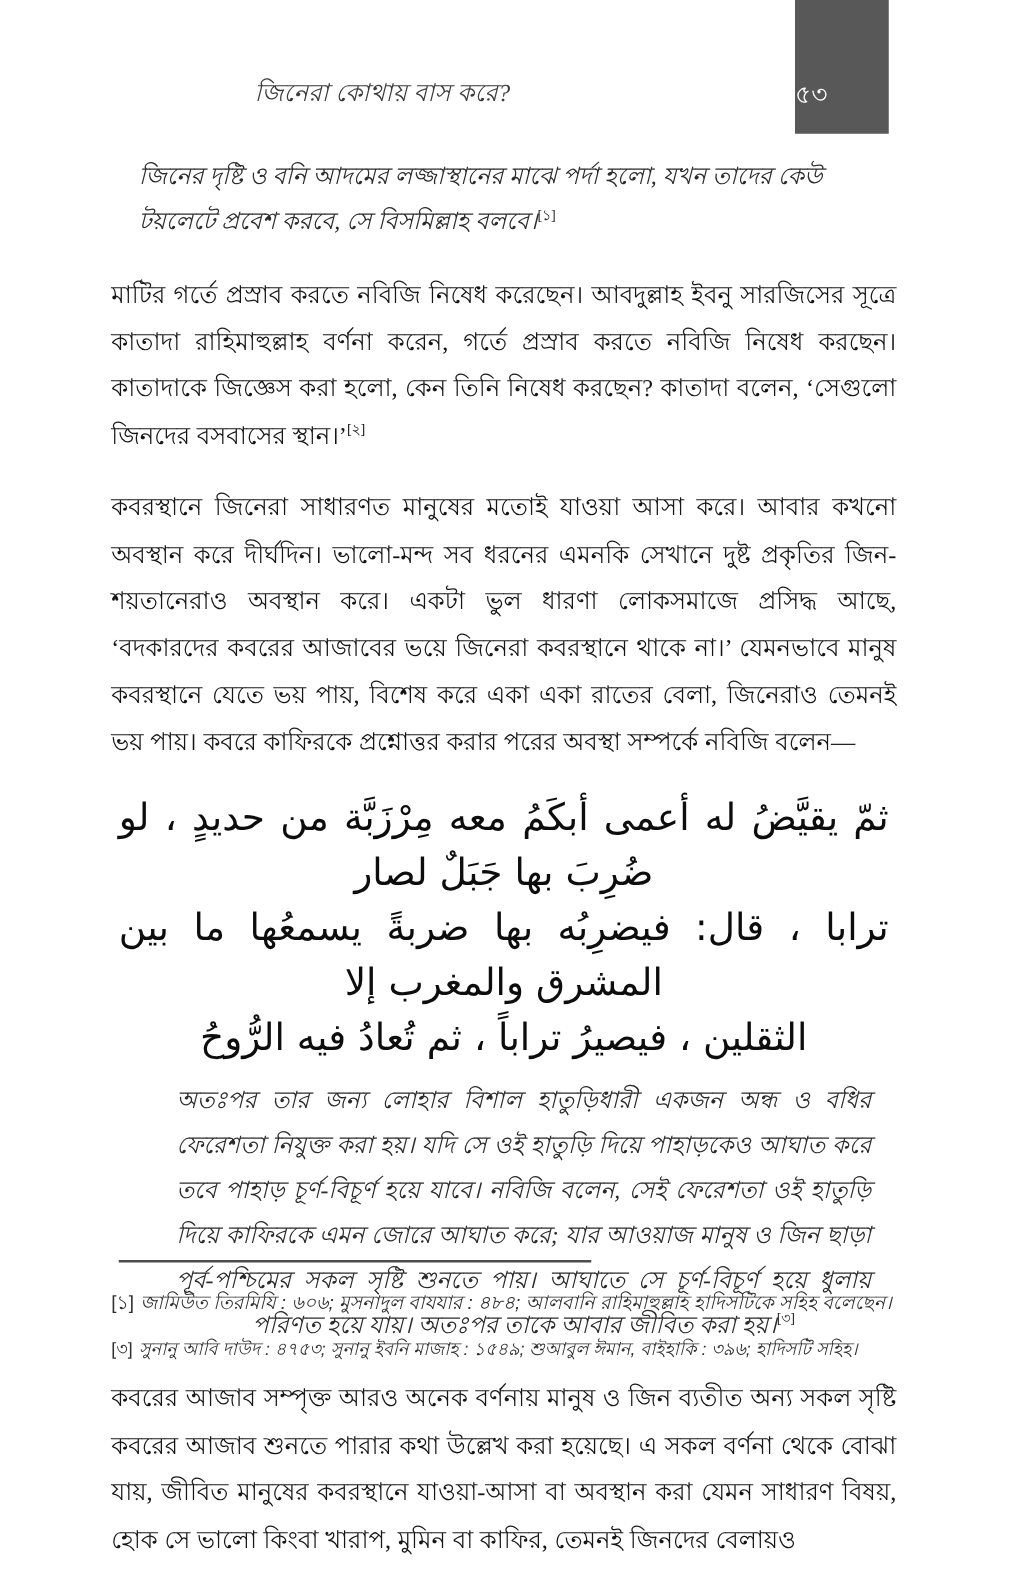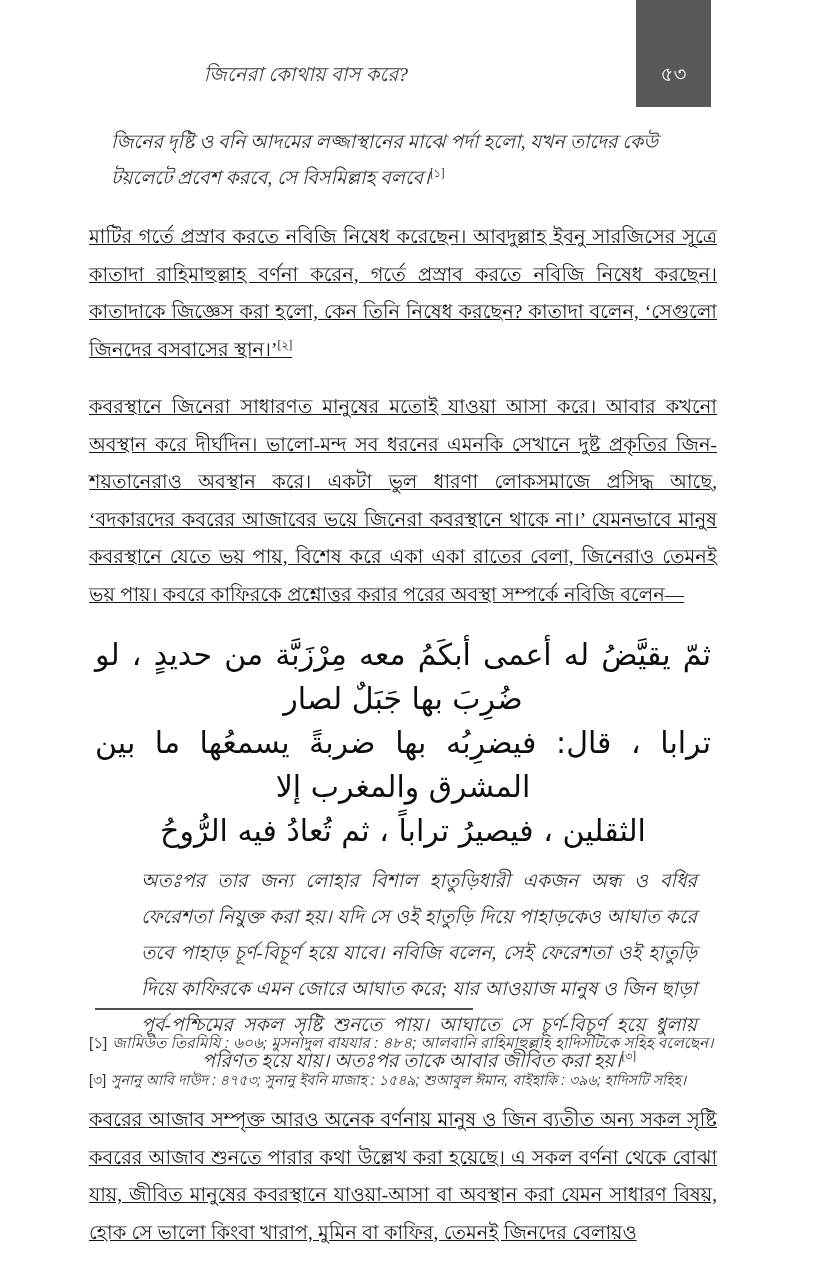--- a/index.html
+++ b/index.html
@@ -59,10 +59,10 @@
     left: 0;
     right: 0;
     top: 66px;
-    text-align: center;
+    text-align: left;
     color: #ffffff;
     font-size: 20px;
-    font-family: Liberation Mono, monospace;
+    font-family: Liberation Sans, sans-serif;
     line-height: 1;
   }
 

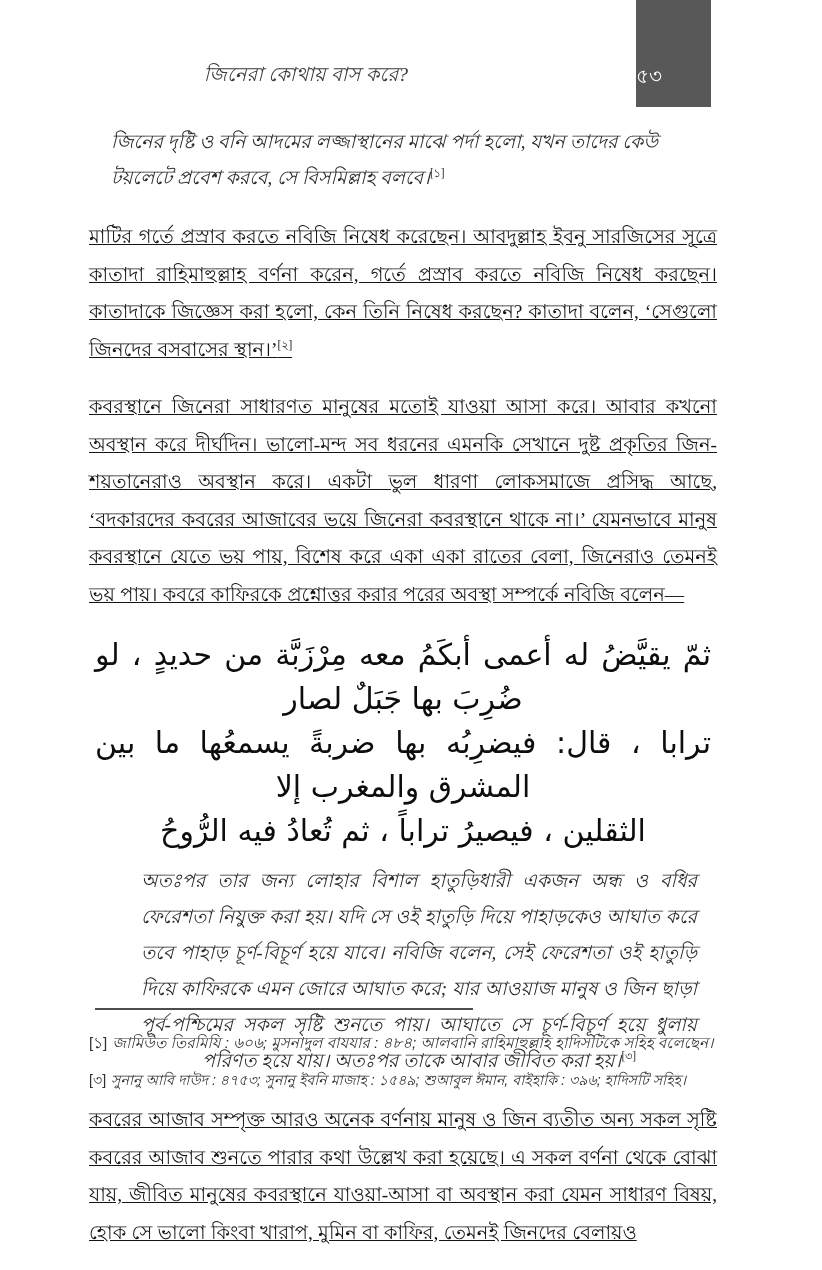--- a/index.html
+++ b/index.html
@@ -91,7 +91,6 @@
     text-justify: inter-word;
     word-spacing: 0.5px;
     margin-bottom: 20px;
-    text-decoration: underline;
   }
   .body-para:last-child { margin-bottom: 0; }
 

